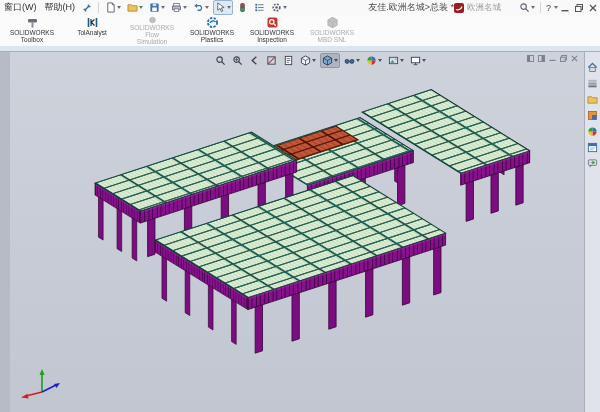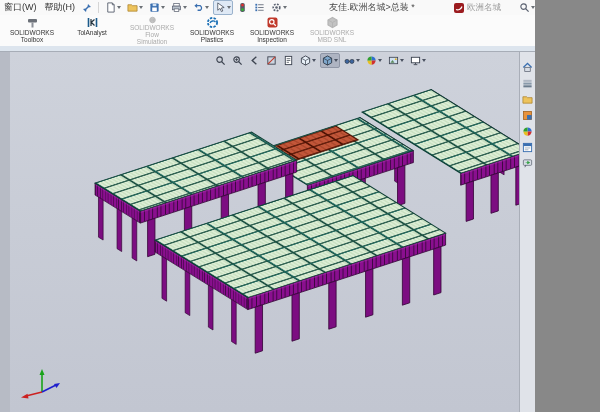--- a/index.html
+++ b/index.html
@@ -3,7 +3,7 @@
 <meta charset="utf-8">
 <style>
   html,body{margin:0;padding:0;background:#888;}
-  .stage{position:relative;width:535px;height:412px;overflow:hidden;
+  .stage{position:relative;width:600px;height:412px;overflow:hidden;
          font-family:"Liberation Sans",sans-serif;background:#f6f6f6;
          -webkit-font-smoothing:antialiased;}
   

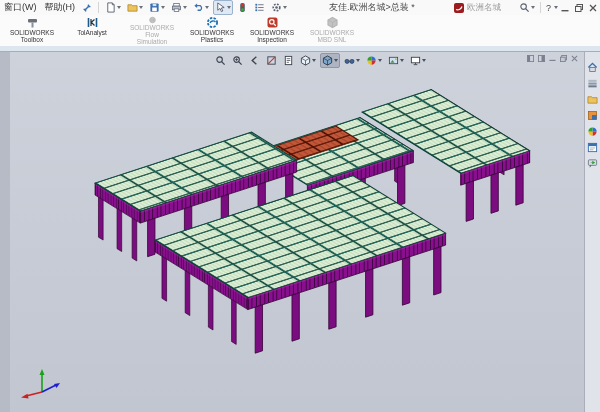--- a/index.html
+++ b/index.html
@@ -17,7 +17,7 @@
   .qbtn svg{width:11px;height:11px;}
   .caret{width:0;height:0;border-left:2.5px solid transparent;border-right:2.5px solid transparent;
          border-top:3px solid #6b7076;margin-left:1px;}
-  .title-text{flex:1;text-align:center;color:#4a4a4a;font-size:9px;white-space:nowrap;overflow:hidden;}
+  .title-text{flex:1;text-align:right;color:#4a4a4a;font-size:9px;white-space:nowrap;overflow:hidden;}
   .search-box{display:flex;align-items:center;margin-right:2px;}
   .search-box .swlogo{width:10px;height:10px;margin-right:3px;}
   .search-text{color:#9a9a9a;font-size:8.5px;width:52px;white-space:nowrap;overflow:hidden;}

